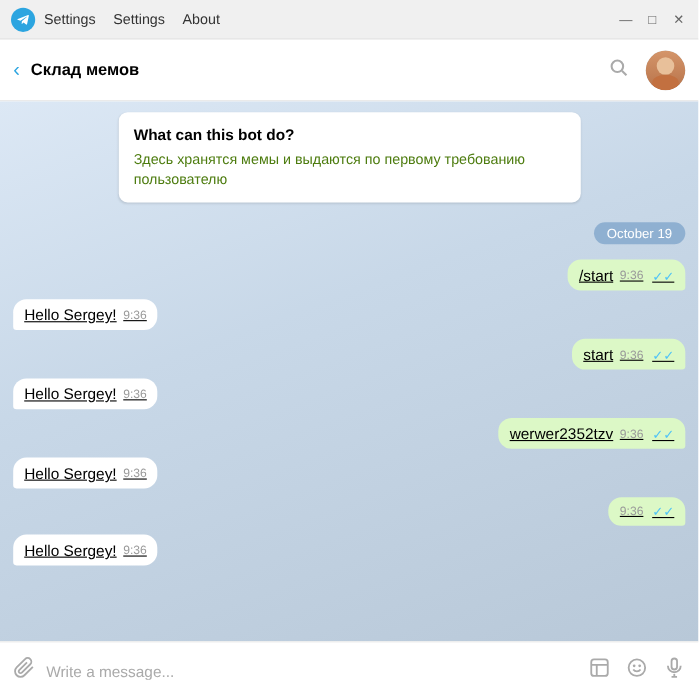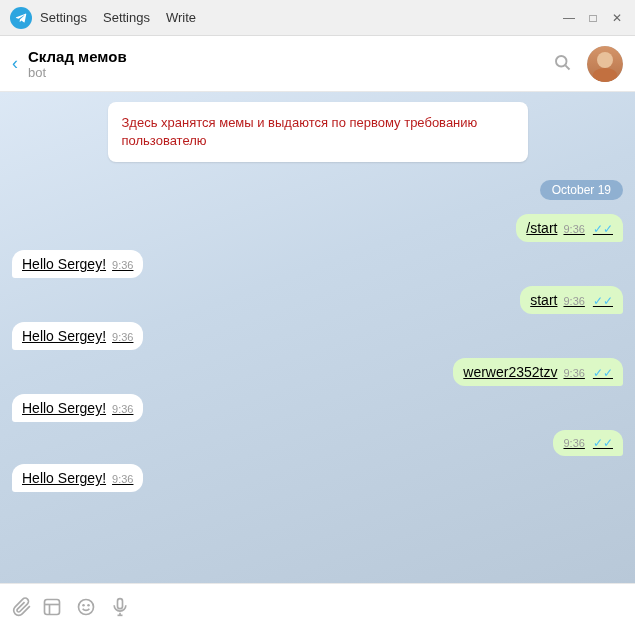--- a/index.html
+++ b/index.html
@@ -268,7 +268,7 @@
   <div class="menu-items">
     <span class="menu-item">Settings</span>
     <span class="menu-item">Settings</span>
-    <span class="menu-item">Write</span>
+    <span class="menu-item">About</span>
   </div>
   <div class="window-controls">
     <span class="win-btn">—</span>

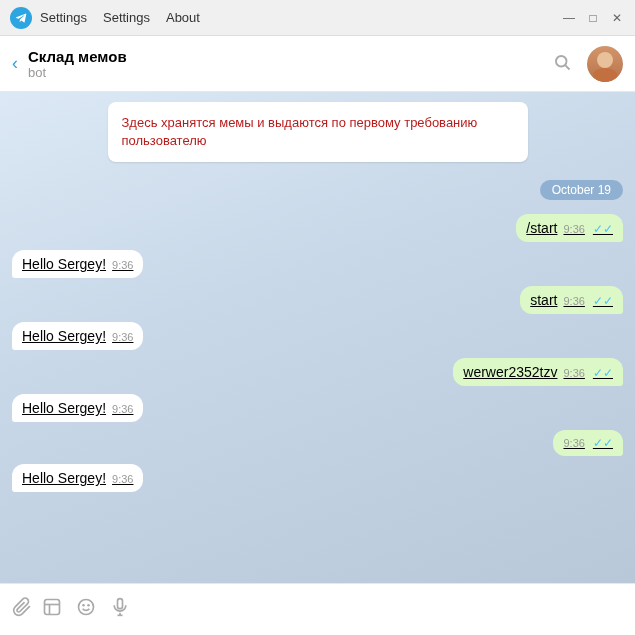--- a/index.html
+++ b/index.html
@@ -281,7 +281,6 @@
   <span class="back-btn">‹</span>
   <div class="chat-info">
     <div class="chat-name">Склад мемов</div>
-    <div class="chat-status">bot</div>
   </div>
   <div class="header-icons">
     <span class="search-icon-btn">

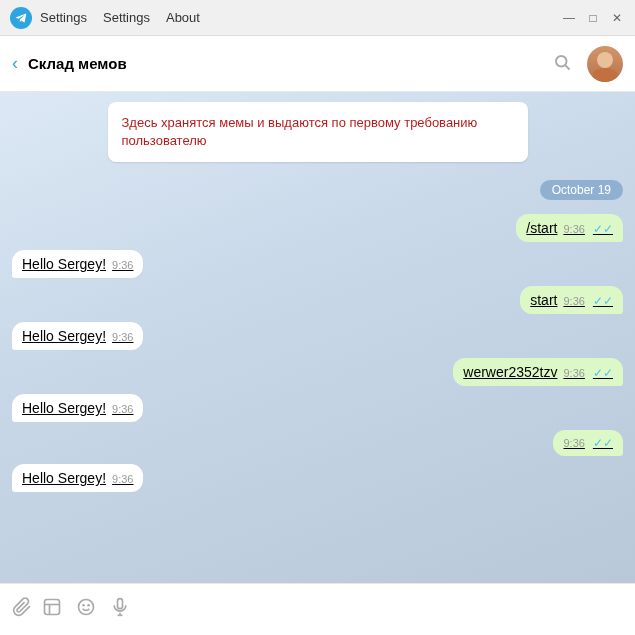--- a/index.html
+++ b/index.html
@@ -298,6 +298,7 @@
 <div class="chat-area">
 
   <div class="bot-info-card">
+    <div class="bot-info-title">What can this bot do?</div>
     <div class="bot-info-text">Здесь хранятся мемы и выдаются по первому требованию пользователю</div>
   </div>
 

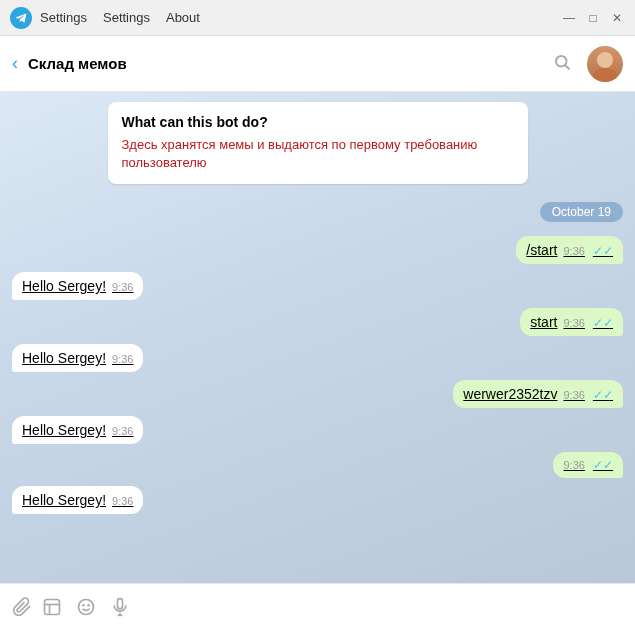--- a/index.html
+++ b/index.html
@@ -158,7 +158,7 @@
     }
     .bot-info-text {
       font-size: 13px;
-      color: #b91c1c;
+      color: #4d7c0f;
       line-height: 1.4;
     }
 

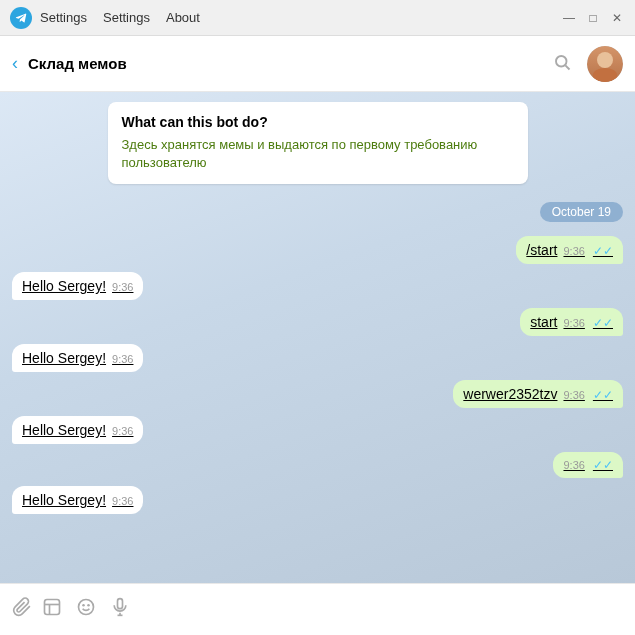--- a/index.html
+++ b/index.html
@@ -373,6 +373,7 @@
       <path d="M21.44 11.05l-9.19 9.19a6 6 0 01-8.49-8.49l9.19-9.19a4 4 0 015.66 5.66l-9.2 9.19a2 2 0 01-2.83-2.83l8.49-8.48"></path>
     </svg>
   </span>
+  <input class="message-input" type="text" placeholder="Write a message..." style="">
   <div class="input-right-icons">
     <span class="input-icon">
       <svg width="20" height="20" viewBox="0 0 24 24" fill="none" stroke="#aaa" stroke-width="2">

